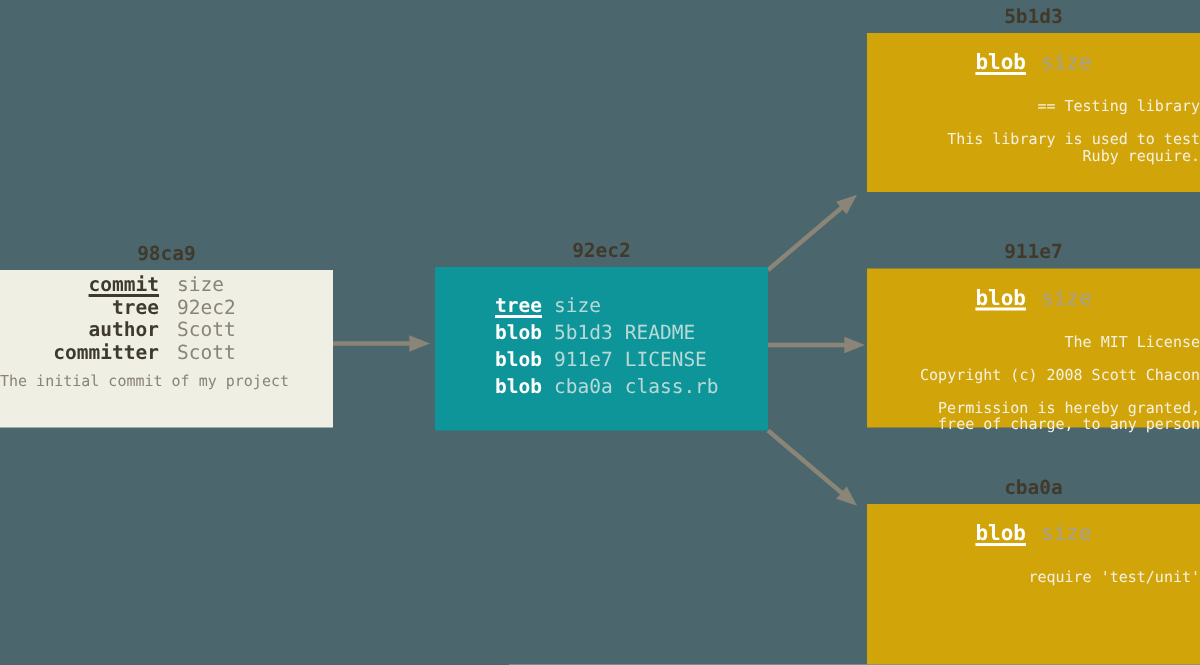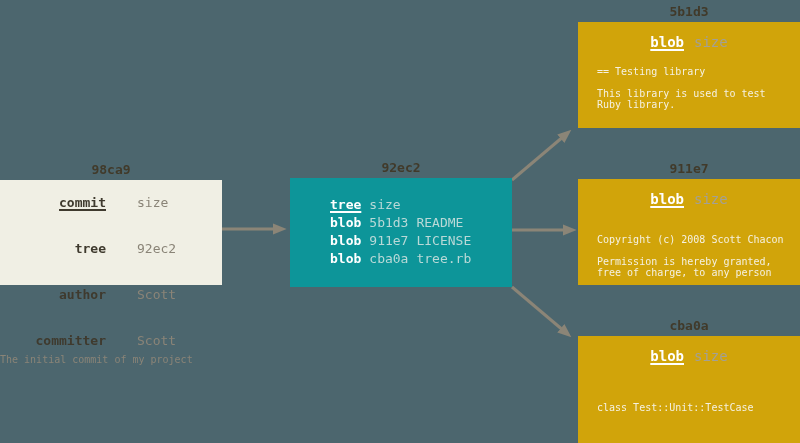--- a/index.html
+++ b/index.html
@@ -51,7 +51,7 @@
   }
   .blabel{font-weight:bold;color:#ffffff;}
   .bsize{color:#a3a096;}
-  .bbody{margin-top:16px;padding-left:19px;}
+  .bbody{margin-top:16px;padding-left:19px;text-align:right;}
   .bline{font-size:10px;line-height:11px;height:11px;color:#f5f1e2;white-space:pre;}
 
   .u{text-decoration:underline;text-decoration-thickness:2px;text-underline-offset:2px;}

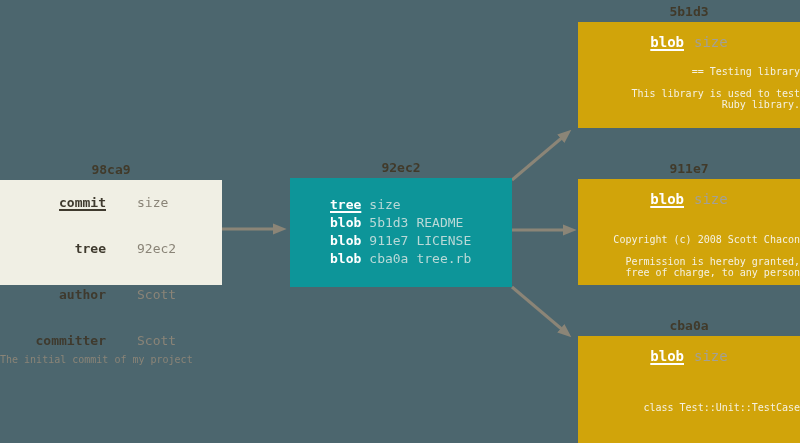--- a/index.html
+++ b/index.html
@@ -123,7 +123,7 @@
       <div class="bline">== Testing library</div>
       <div class="bline"></div>
       <div class="bline">This library is used to test</div>
-      <div class="bline">Ruby library.</div>
+      <div class="bline">Ruby require.</div>
     </div>
   </div>
 

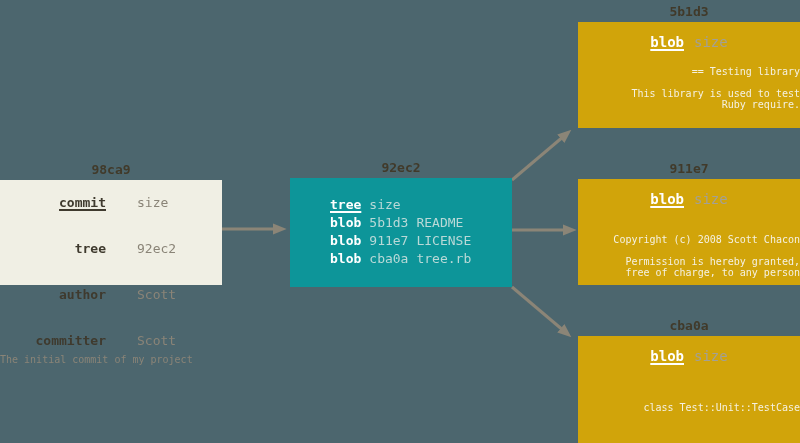--- a/index.html
+++ b/index.html
@@ -24,7 +24,7 @@
   .commit-box{left:0;top:180px;height:105px;background:#f0efe4;}
   .cgrid{
     display:grid;grid-template-columns:106px 1fr;column-gap:12px;
-    padding-top:15px;font-size:13px;line-height:15px;gap:31px;
+    padding-top:3px;font-size:13px;line-height:15px;
   }
   .clabel{font-weight:bold;color:#3f3a2e;text-align:right;}
   .cval{color:#8a8477;text-align:left;}

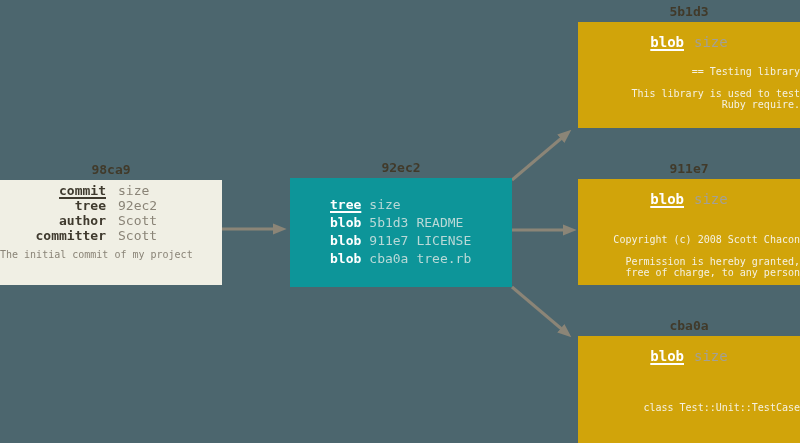--- a/index.html
+++ b/index.html
@@ -134,6 +134,7 @@
         <span class="bsize">size</span>
     </div>
     <div class="bbody">
+      <div class="bline">The MIT License</div>
       <div class="bline"></div>
       <div class="bline">Copyright (c) 2008 Scott Chacon</div>
       <div class="bline"></div>

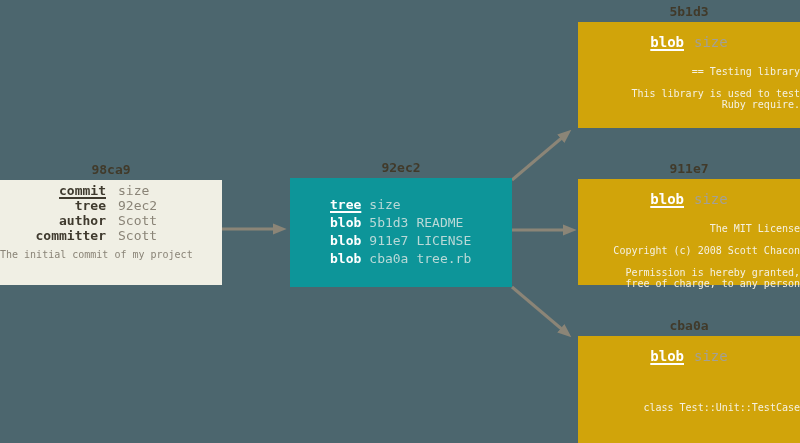--- a/index.html
+++ b/index.html
@@ -108,7 +108,7 @@
       <div class="trow">
         <span class="tlabel">blob</span>
           <span class="tval">cba0a</span>
-          <span class="tval">tree.rb</span>
+          <span class="tval">class.rb</span>
       </div>
     </div>
   </div>

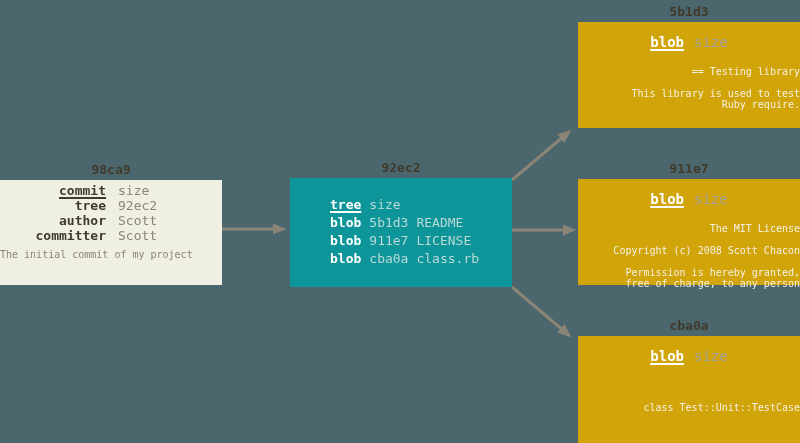--- a/index.html
+++ b/index.html
@@ -150,6 +150,7 @@
         <span class="bsize">size</span>
     </div>
     <div class="bbody">
+      <div class="bline">require 'test/unit'</div>
       <div class="bline"></div>
       <div class="bline"></div>
       <div class="bline">class Test::Unit::TestCase</div>

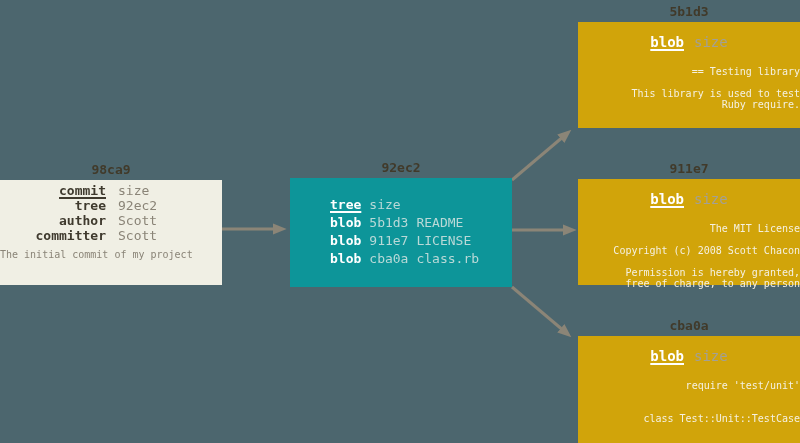--- a/index.html
+++ b/index.html
@@ -153,7 +153,6 @@
       <div class="bline">require 'test/unit'</div>
       <div class="bline"></div>
       <div class="bline"></div>
-      <div class="bline">class Test::Unit::TestCase</div>
     </div>
   </div>
 

